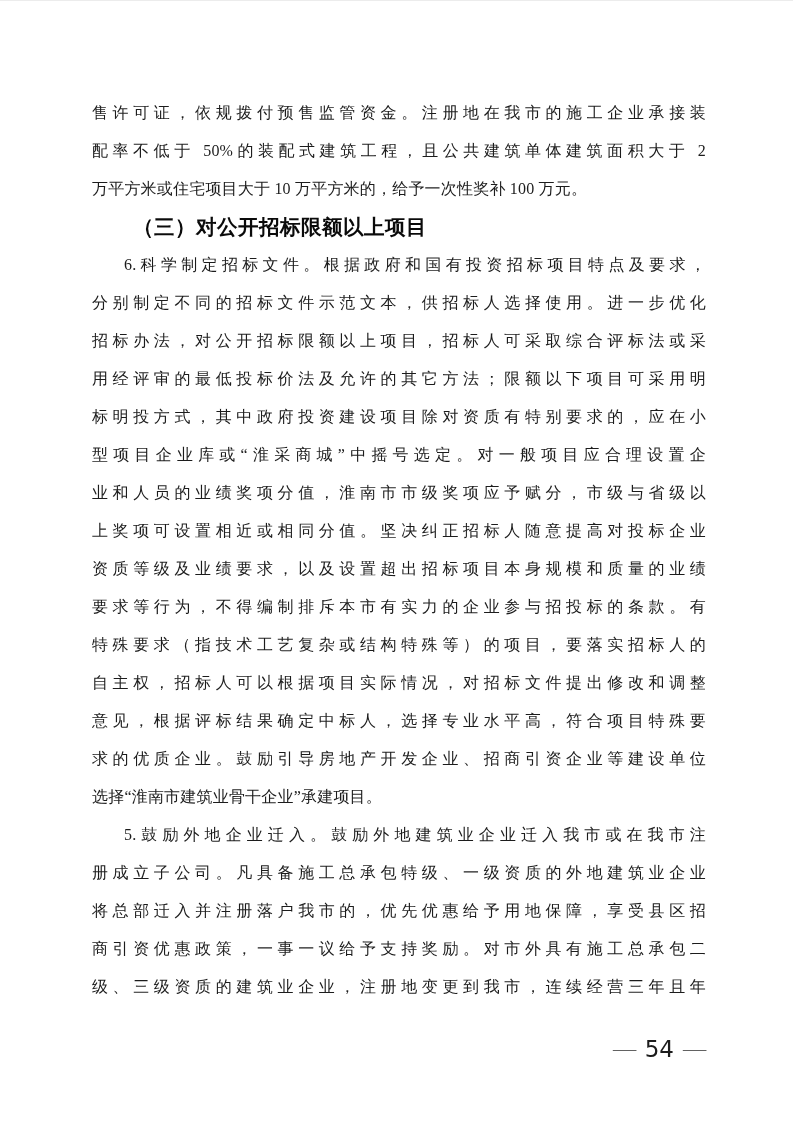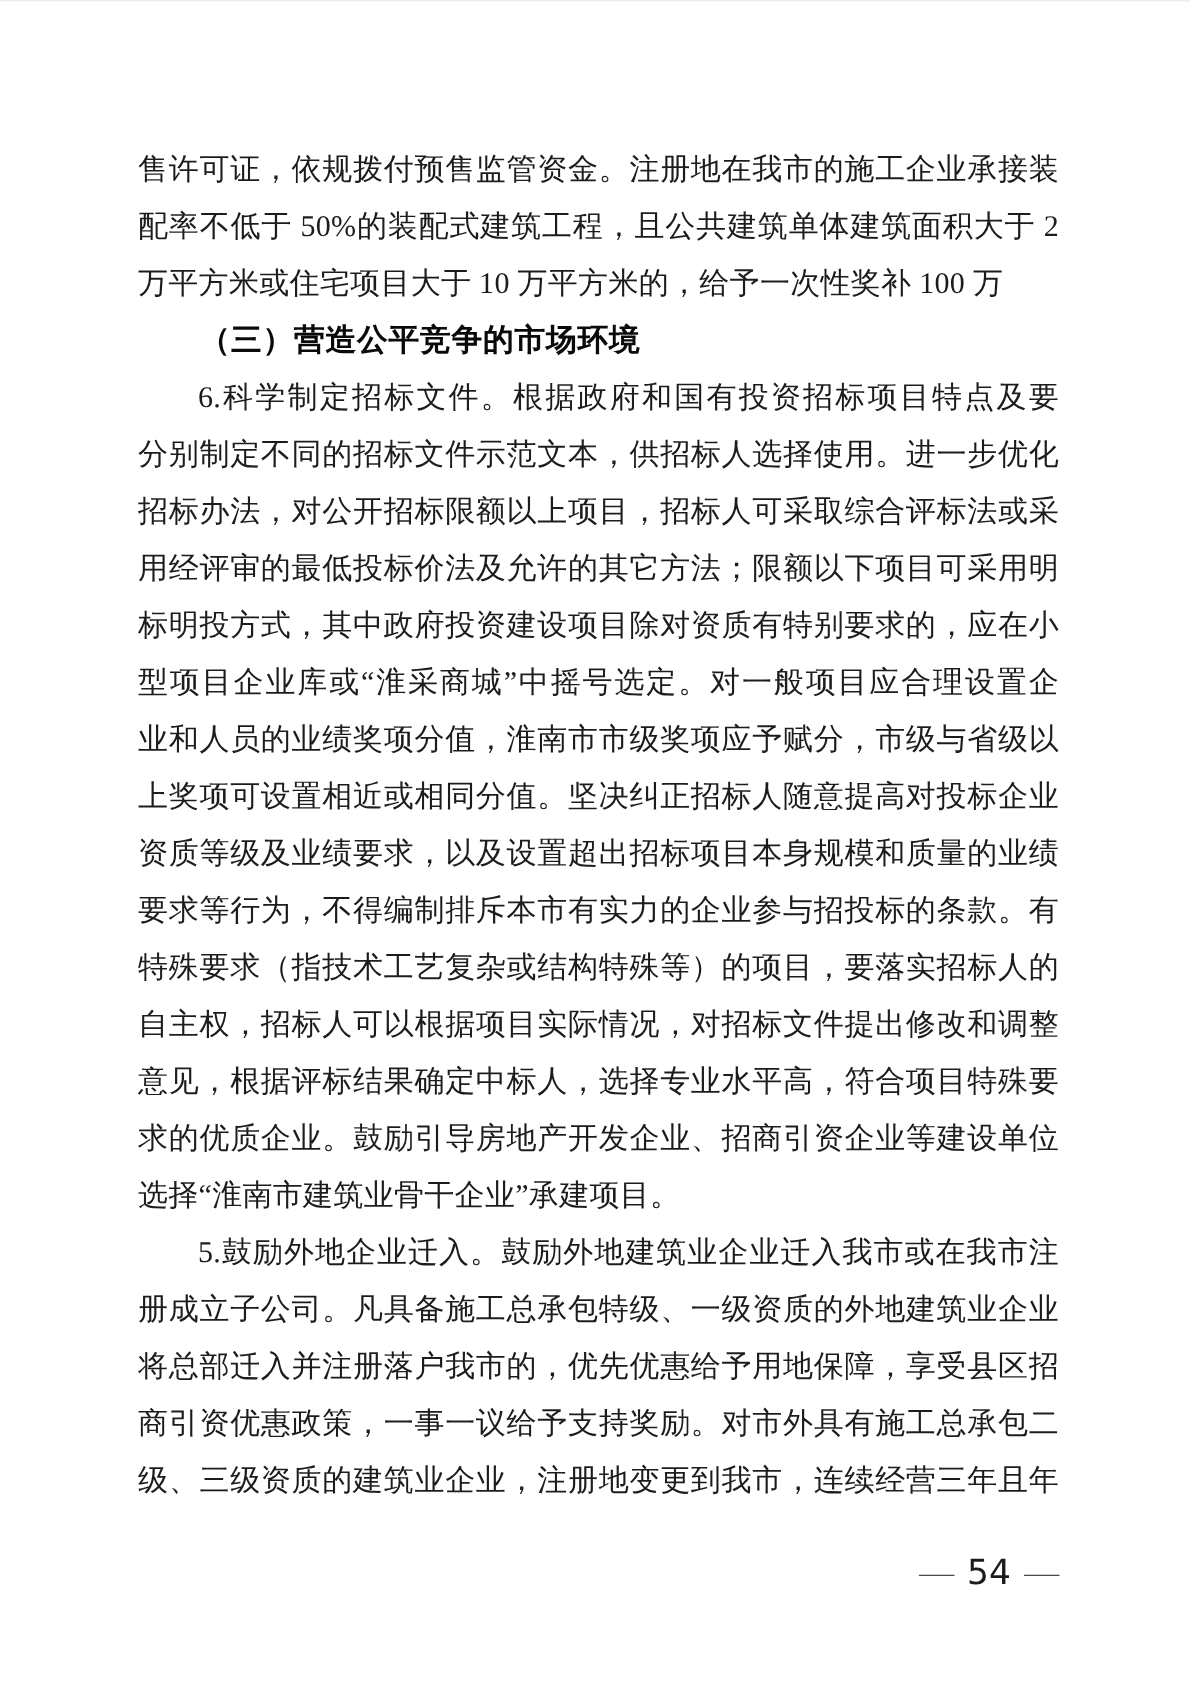--- a/index.html
+++ b/index.html
@@ -30,7 +30,7 @@
   .line {
     height: 38px;
     line-height: 38px;
-    font-size: 20px;
+    font-size: 16px;
     overflow: hidden;
     letter-spacing: 0.2px;
   }

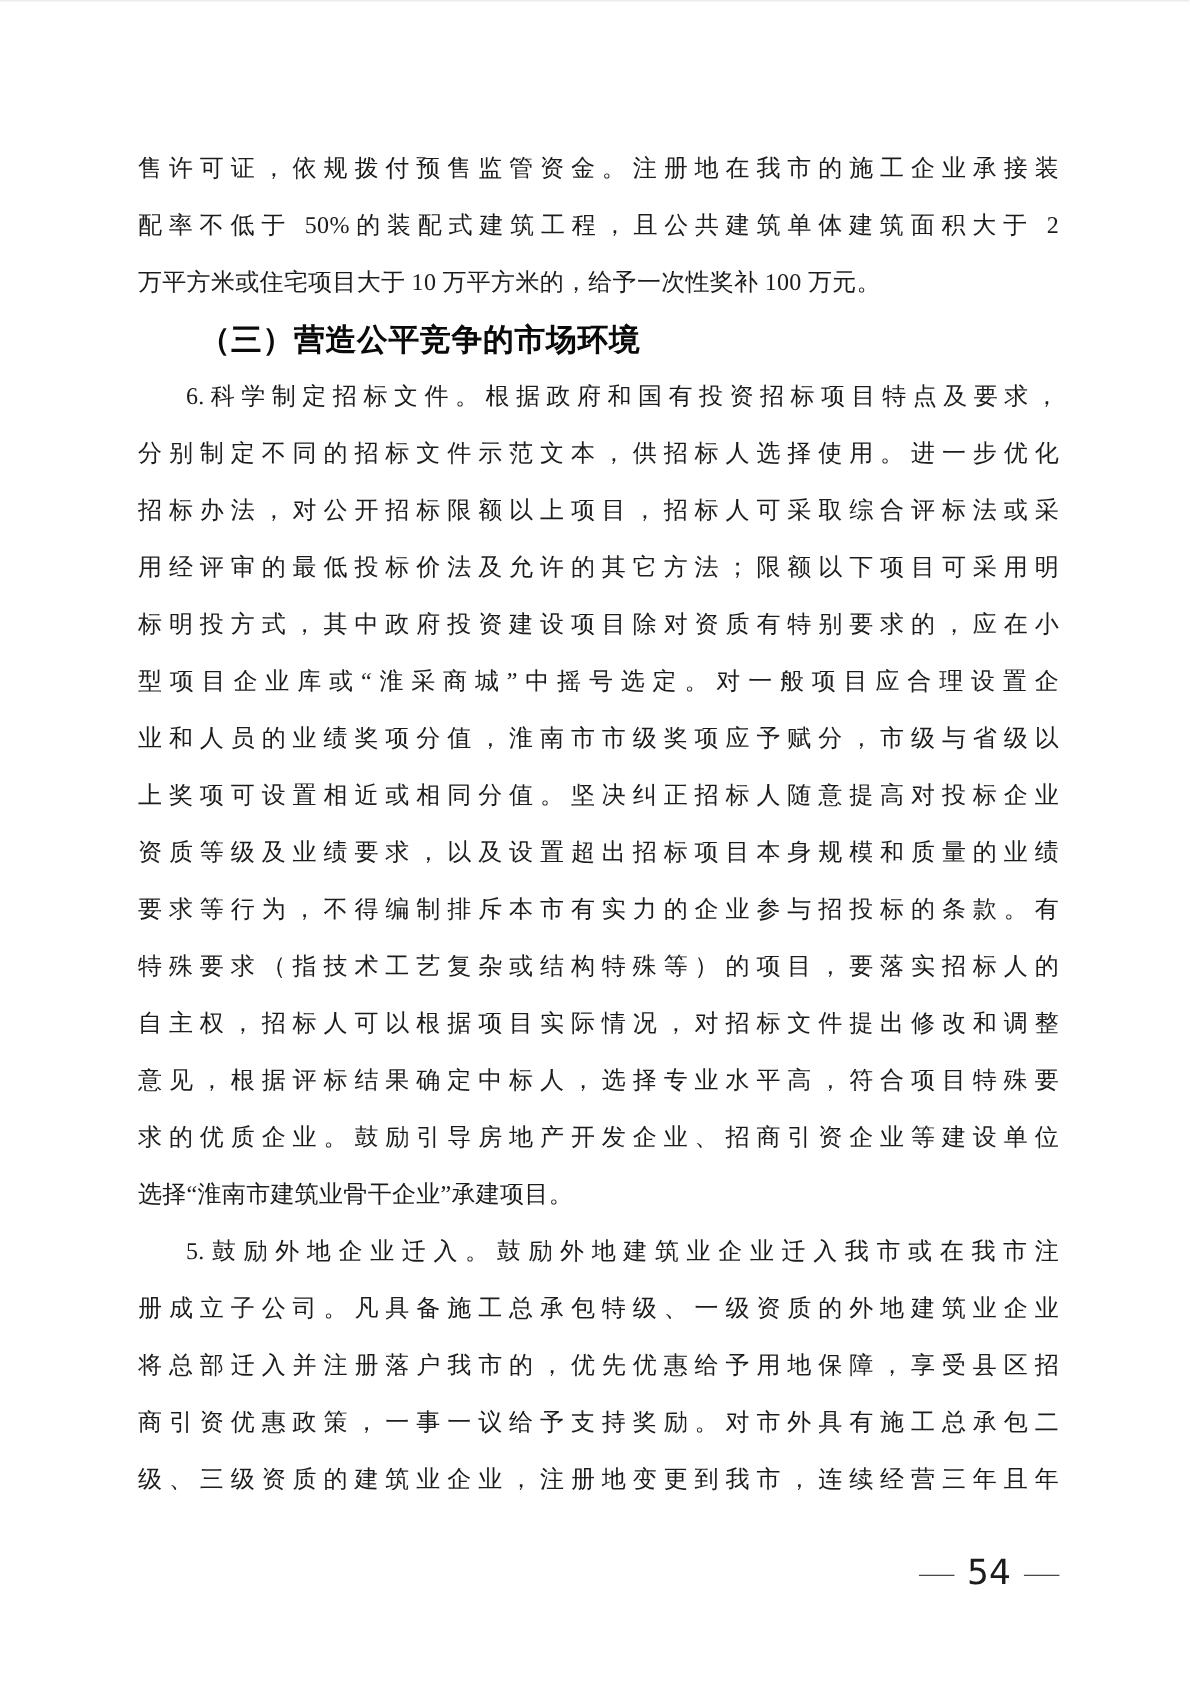--- a/index.html
+++ b/index.html
@@ -76,7 +76,7 @@
       <div class="line fill">售许可证，依规拨付预售监管资金。注册地在我市的施工企业承接装</div>
       <div class="line fill">配率不低于 50%的装配式建筑工程，且公共建筑单体建筑面积大于 2</div>
       <div class="line">万平方米或住宅项目大于 10 万平方米的，给予一次性奖补 100 万元。</div>
-      <div class="line heading indent">（三）营造公平竞争的市场环境</div>
+      <div class="line heading indent">（三）对公开招标限额以上项目</div>
       <div class="line indent fill">6.科学制定招标文件。根据政府和国有投资招标项目特点及要求，</div>
       <div class="line fill">分别制定不同的招标文件示范文本，供招标人选择使用。进一步优化</div>
       <div class="line fill">招标办法，对公开招标限额以上项目，招标人可采取综合评标法或采</div>

